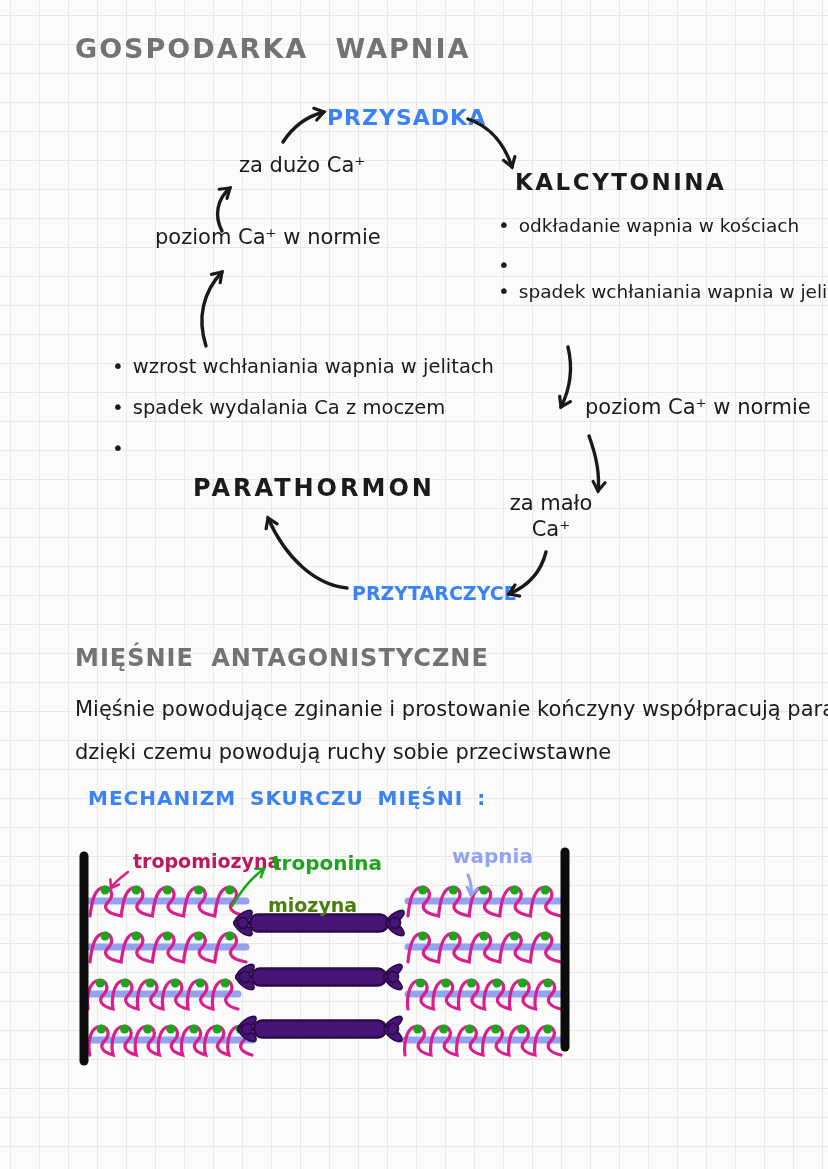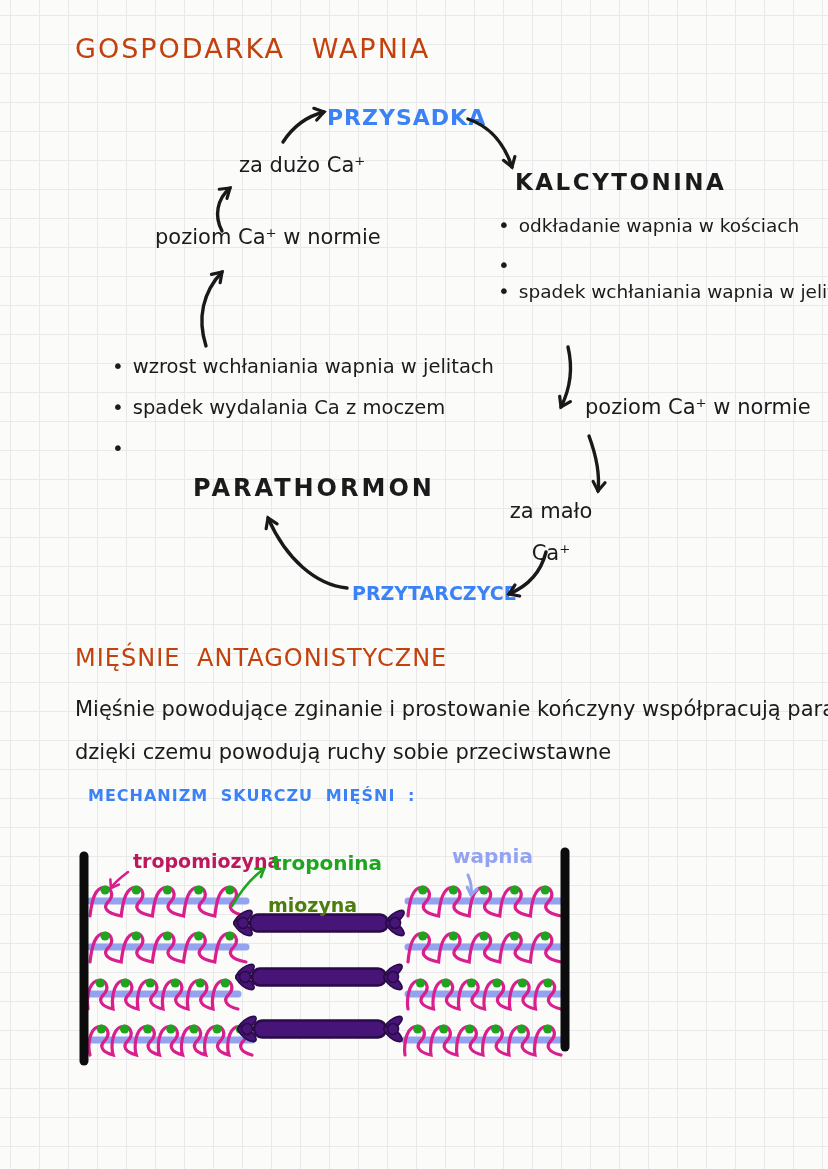--- a/index.html
+++ b/index.html
@@ -15,7 +15,7 @@
   }
   .abs{position:absolute;}
   .pre{white-space:pre;}
-  .hblue{color:#c2410c;font-weight:normal;}
+  .hblue{color:#737373;font-weight:bold;}
   .peri{color:#3b82f6;font-weight:bold;}
   .ink{color:#1b1b1b;}
   .title{font-size:27px;letter-spacing:2px;word-spacing:16px;}

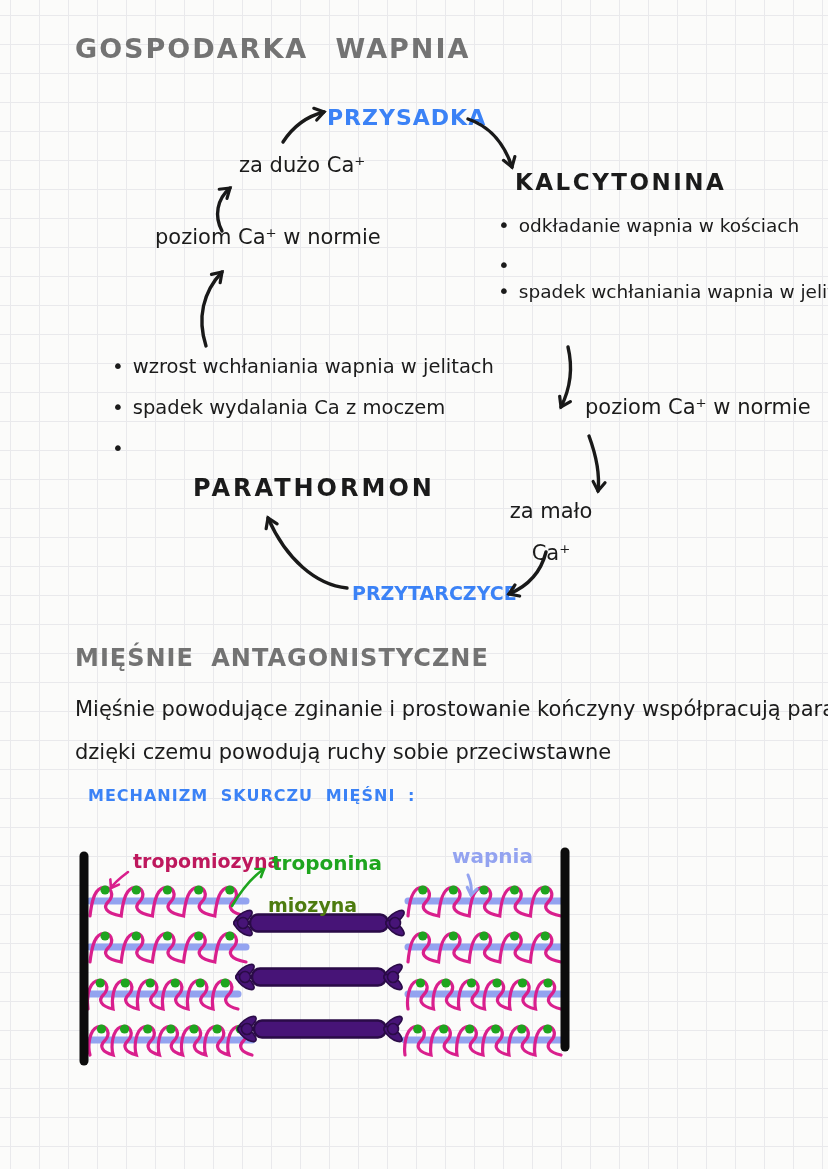--- a/index.html
+++ b/index.html
@@ -73,7 +73,7 @@
 
 <div class="abs hand ink" style="left:585px;top:395px;">poziom Ca⁺ w normie</div>
 
-<div class="abs hand ink pre" style="left:503px;top:490px;width:96px;text-align:center;line-height:42px;">za mało
+<div class="abs hand ink pre" style="left:503px;top:490px;width:96px;text-align:center;line-height:26px;">za mało
 Ca⁺</div>
 
 <div class="abs peri" style="left:352px;top:582px;font-size:19px;font-weight:bold;">PRZYTARCZYCE</div>

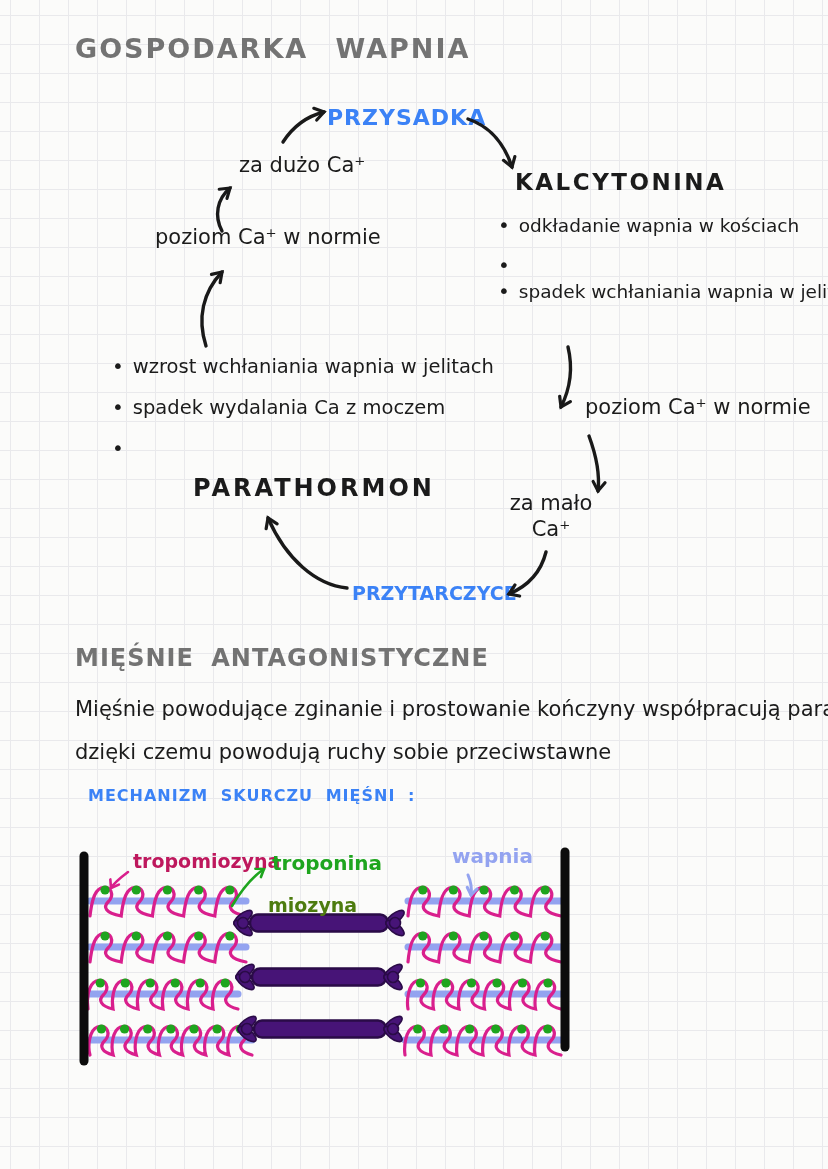--- a/index.html
+++ b/index.html
@@ -101,7 +101,7 @@
 <div class="abs ink pre" style="left:75px;top:688px;font-size:21px;line-height:43px;">Mięśnie powodujące zginanie i prostowanie kończyny współpracują parami,
 dzięki czemu powodują ruchy sobie przeciwstawne</div>
 
-<div class="abs peri" style="left:88px;top:786px;font-size:16px;letter-spacing:1px;word-spacing:6px;">MECHANIZM SKURCZU MIĘŚNI :</div>
+<div class="abs peri" style="left:88px;top:786px;font-size:20px;letter-spacing:1px;word-spacing:6px;">MECHANIZM SKURCZU MIĘŚNI :</div>
 
 <svg class="abs" style="top:835px;" width="828" height="250" viewBox="0 835 828 250">
   <defs>

